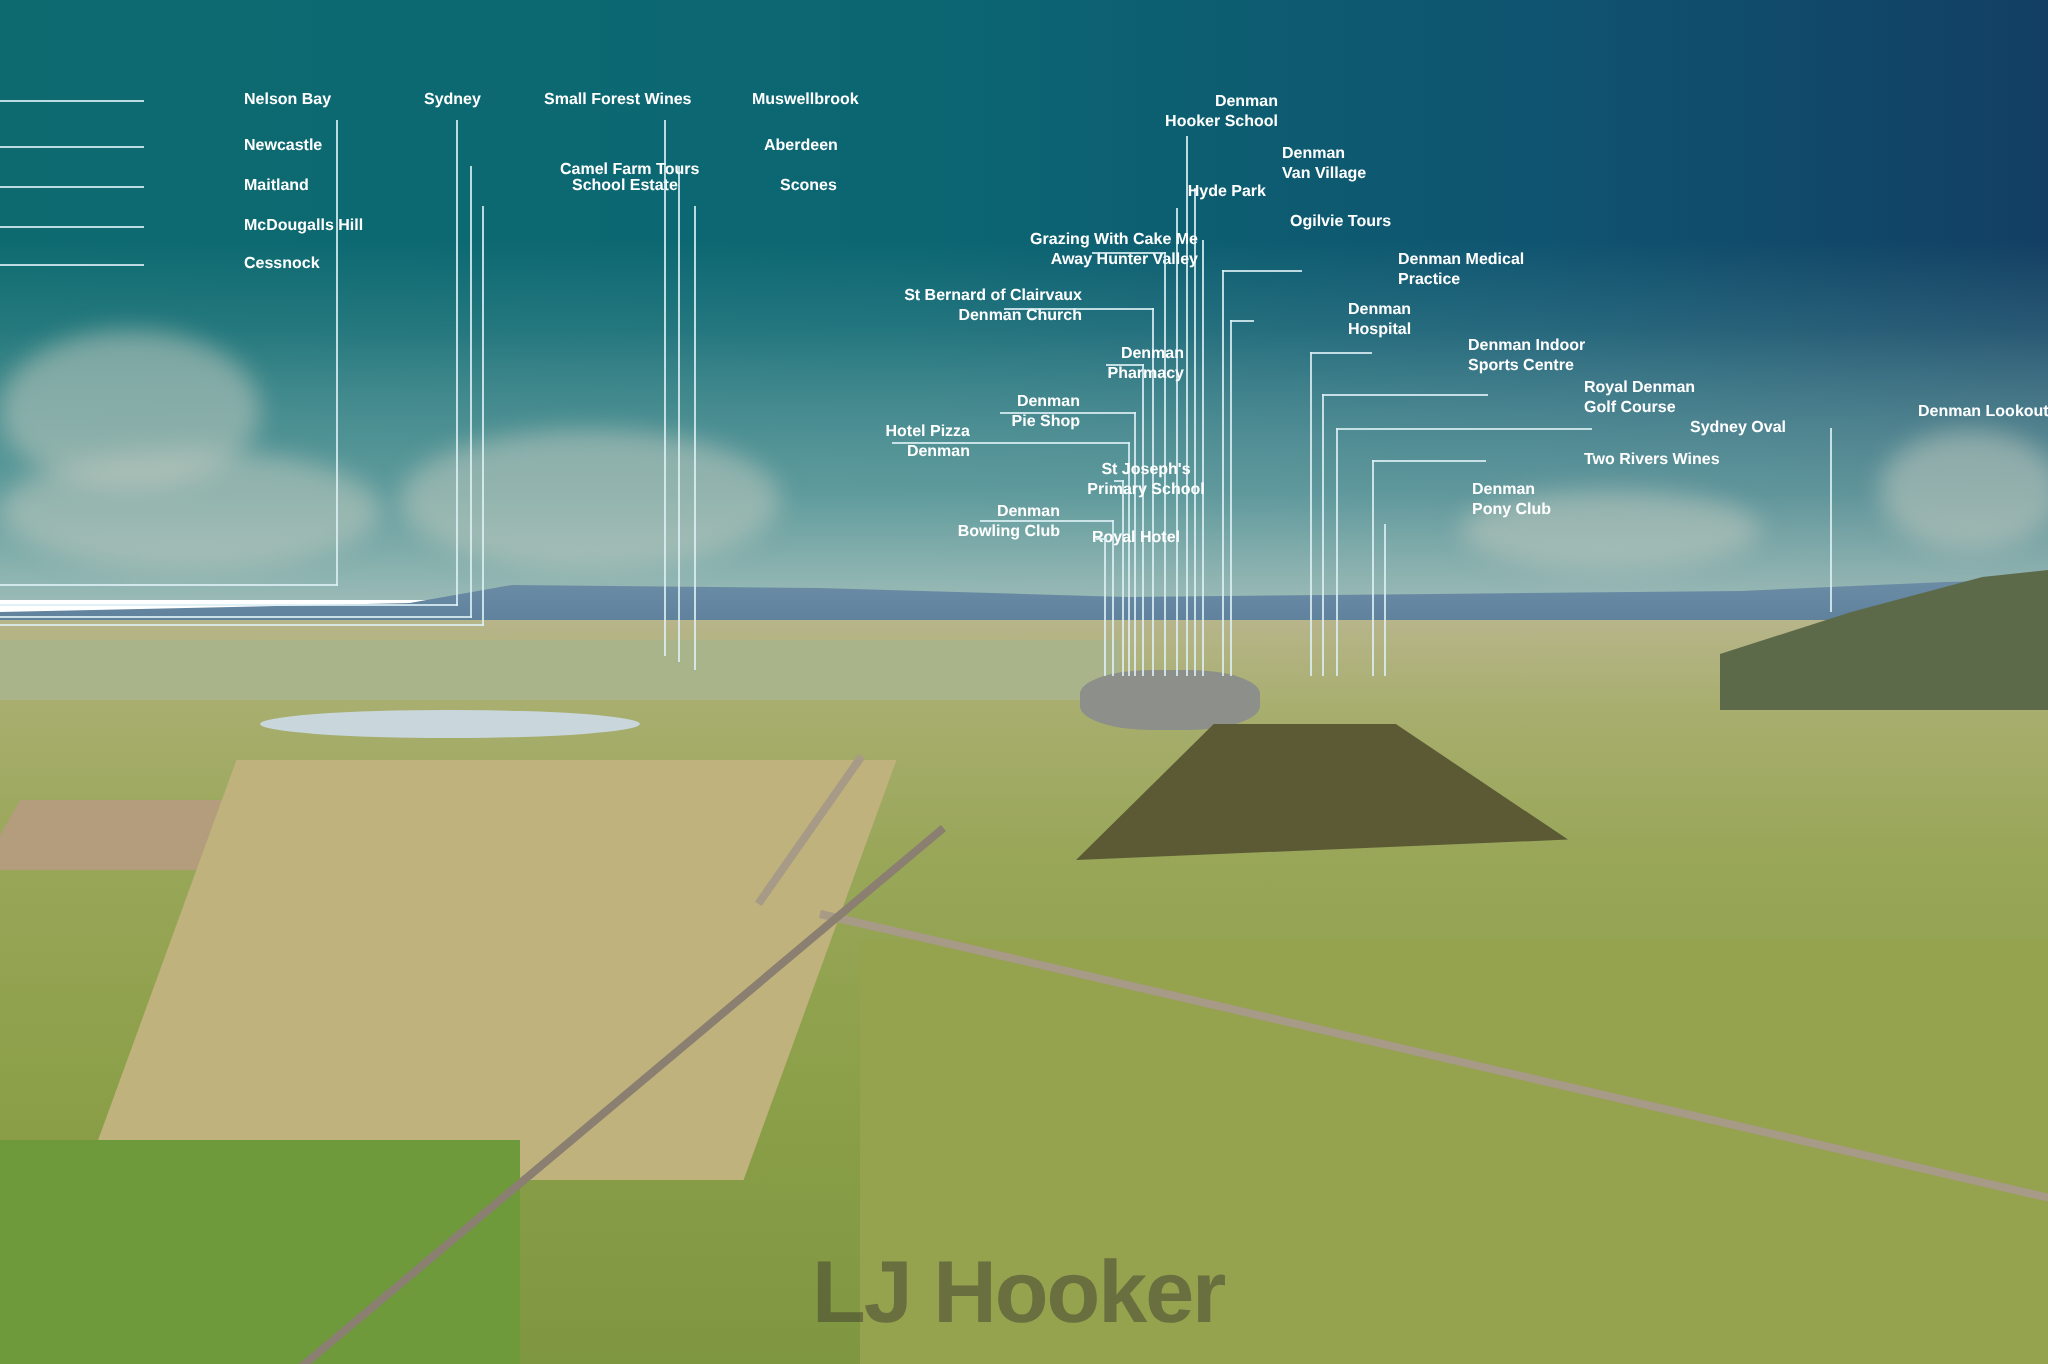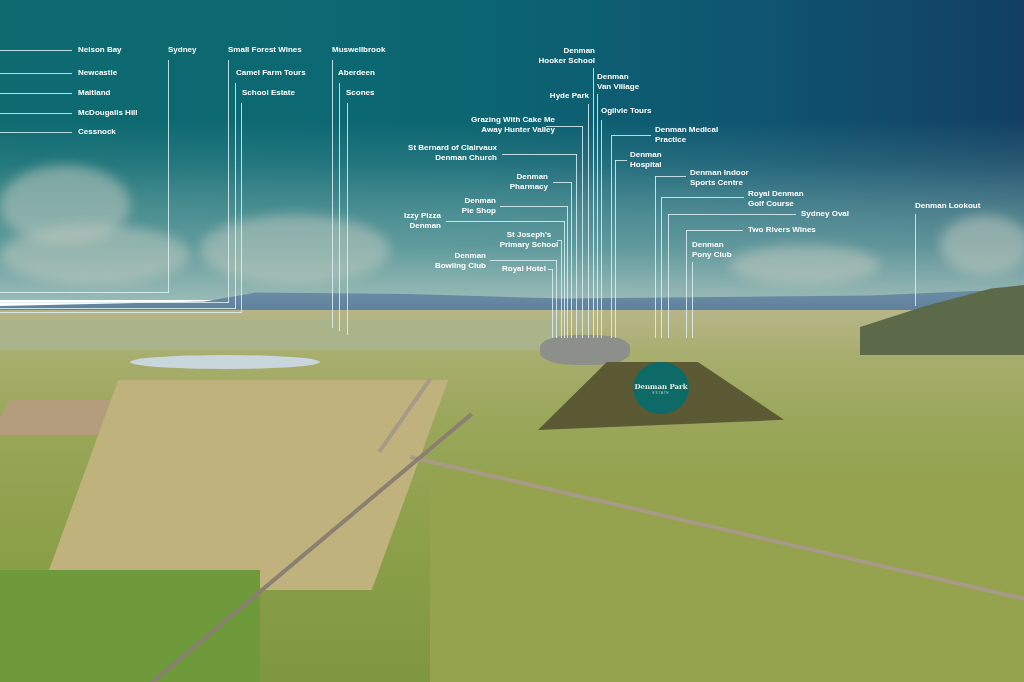--- a/index.html
+++ b/index.html
@@ -27,7 +27,7 @@
   .logo-circle .sub { font-size:3px; letter-spacing:1px; color:#cfd8cf; }
   .watermark { position:absolute; left:406px; top:622px; font-size:44px; font-weight:bold; color:rgba(70,70,50,0.55); letter-spacing:-1px; }
 
-  .label { position:absolute; color:#ffffff; font-size:8px; font-weight:bold; line-height:10px; white-space:nowrap; }
+  .label { position:absolute; color:#ffffff; font-size:8px; font-weight:bold; line-height:10px; white-space:nowrap;margin-left:44px; }
   .label.right { text-align:right; }
   .line { position:absolute; background:rgba(220,240,245,0.85); }
 </style>

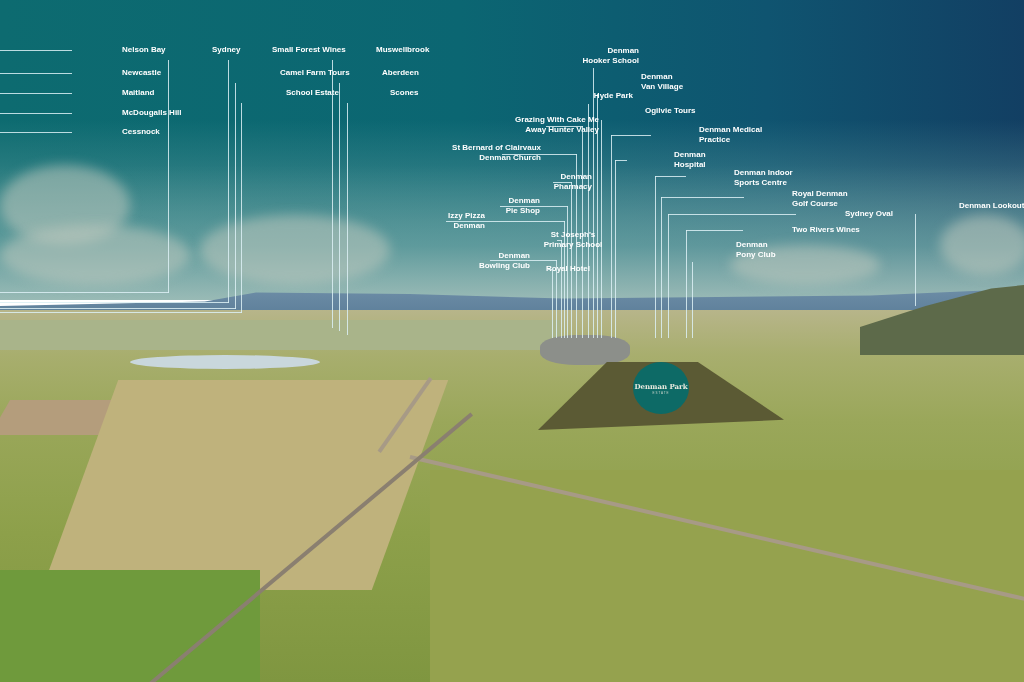--- a/index.html
+++ b/index.html
@@ -82,7 +82,7 @@
   <div class="label" style="left:228px;top:45px;">Small Forest Wines</div>
   <div class="line" style="left:228px;top:60px;width:1px;height:243px;"></div>
   <div class="line" style="left:0;top:302px;width:229px;height:1px;"></div>
-  <div class="label" style="left:236px;top:68px;text-align:center;">Camel Farm Tours</div>
+  <div class="label" style="left:236px;top:80px;text-align:center;">Camel Farm Tours</div>
   <div class="line" style="left:235px;top:83px;width:1px;height:226px;"></div>
   <div class="line" style="left:0;top:308px;width:236px;height:1px;"></div>
   <div class="label" style="left:242px;top:88px;">School Estate</div>

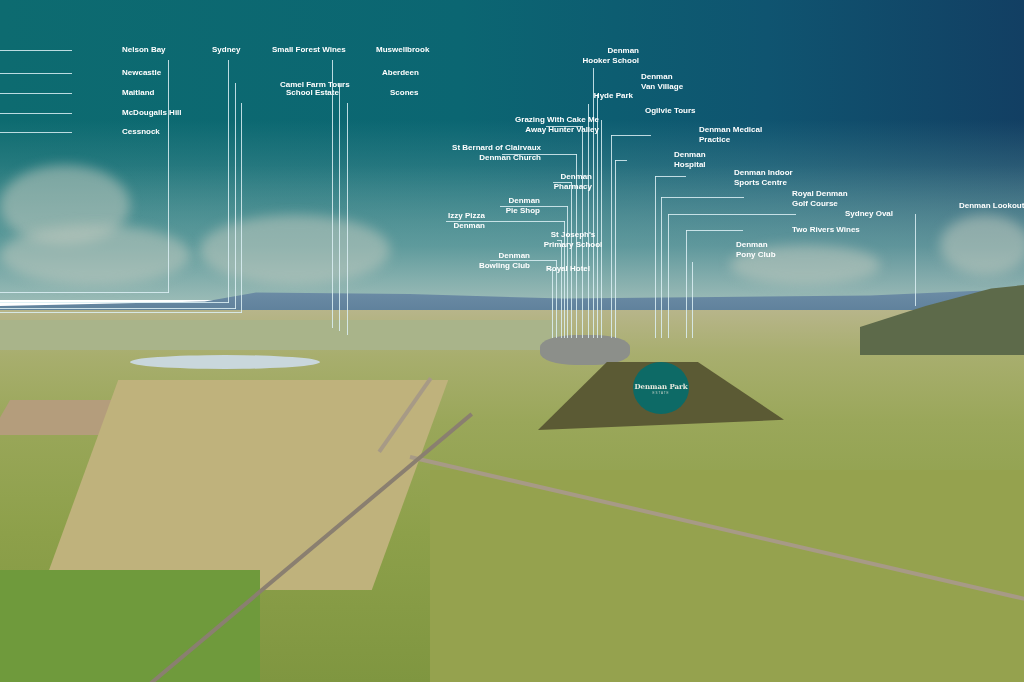--- a/index.html
+++ b/index.html
@@ -175,7 +175,7 @@
   <div class="line" style="left:668px;top:214px;width:1px;height:124px;"></div>
 
   <div class="label right" style="left:395px;top:211px;width:46px;">
-    <div>Izzy Pizza</div>
+    <div>Hotel Pizza</div>
     <div>Denman</div>
   </div>
   <div class="line" style="left:446px;top:221px;width:119px;height:1px;"></div>

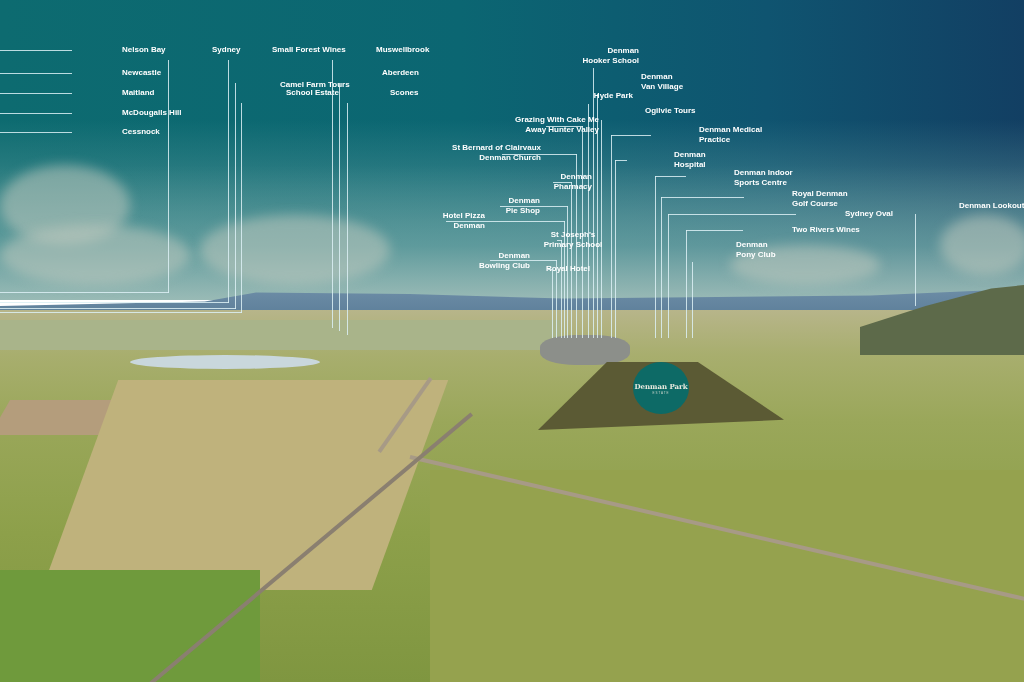--- a/index.html
+++ b/index.html
@@ -59,10 +59,6 @@
   <div class="road" style="left:403px;top:370px;width:4px;height:90px;transform:rotate(35deg);"></div>
 
   <div class="lease"></div>
-  <div class="logo-circle">
-    <span class="name">Denman Park</span>
-    <span class="sub">ESTATE</span>
-  </div>
 
   <div class="line" style="left:0;top:50px;width:72px;height:1px;"></div>
   <div class="label" style="left:78px;top:45px;">Nelson Bay</div>

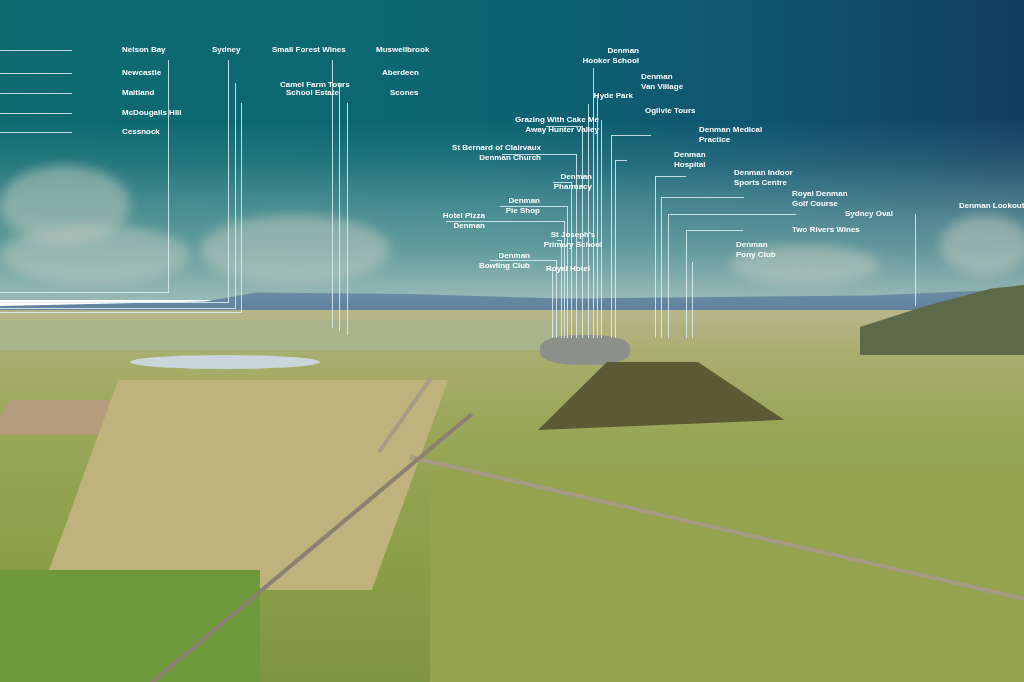--- a/index.html
+++ b/index.html
@@ -59,6 +59,7 @@
   <div class="road" style="left:403px;top:370px;width:4px;height:90px;transform:rotate(35deg);"></div>
 
   <div class="lease"></div>
+  <div class="watermark">LJ Hooker</div>
 
   <div class="line" style="left:0;top:50px;width:72px;height:1px;"></div>
   <div class="label" style="left:78px;top:45px;">Nelson Bay</div>

